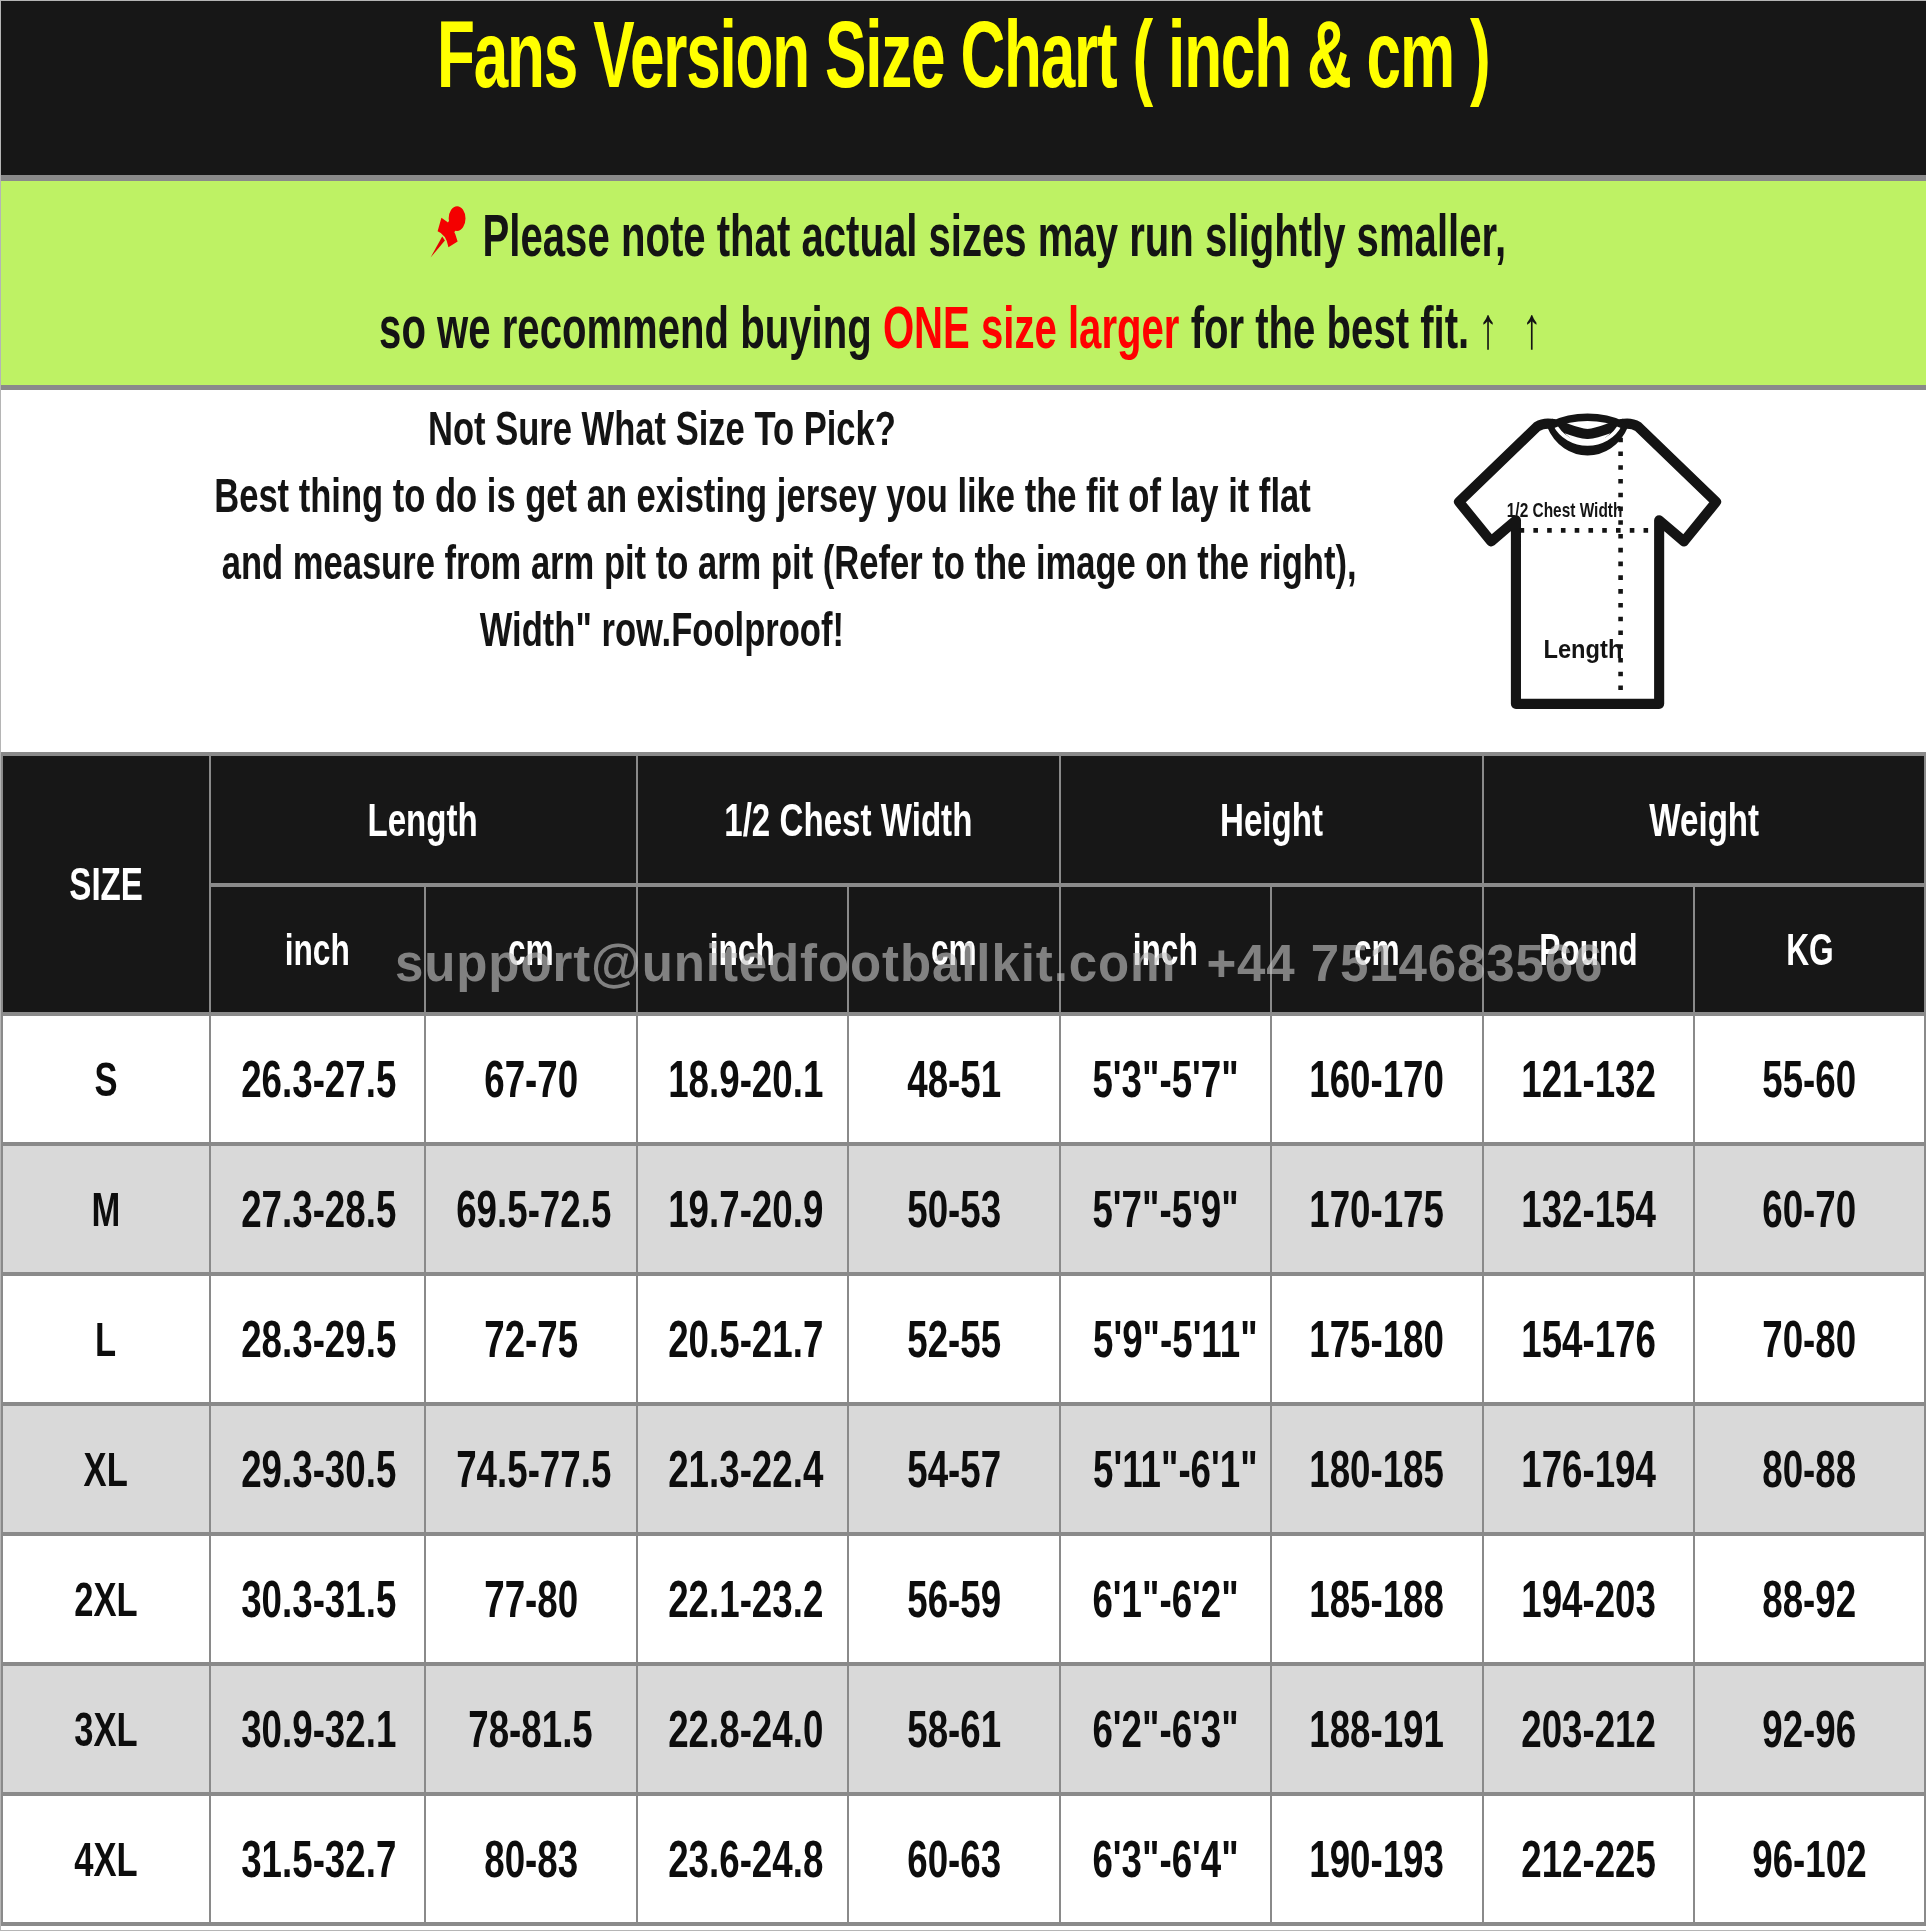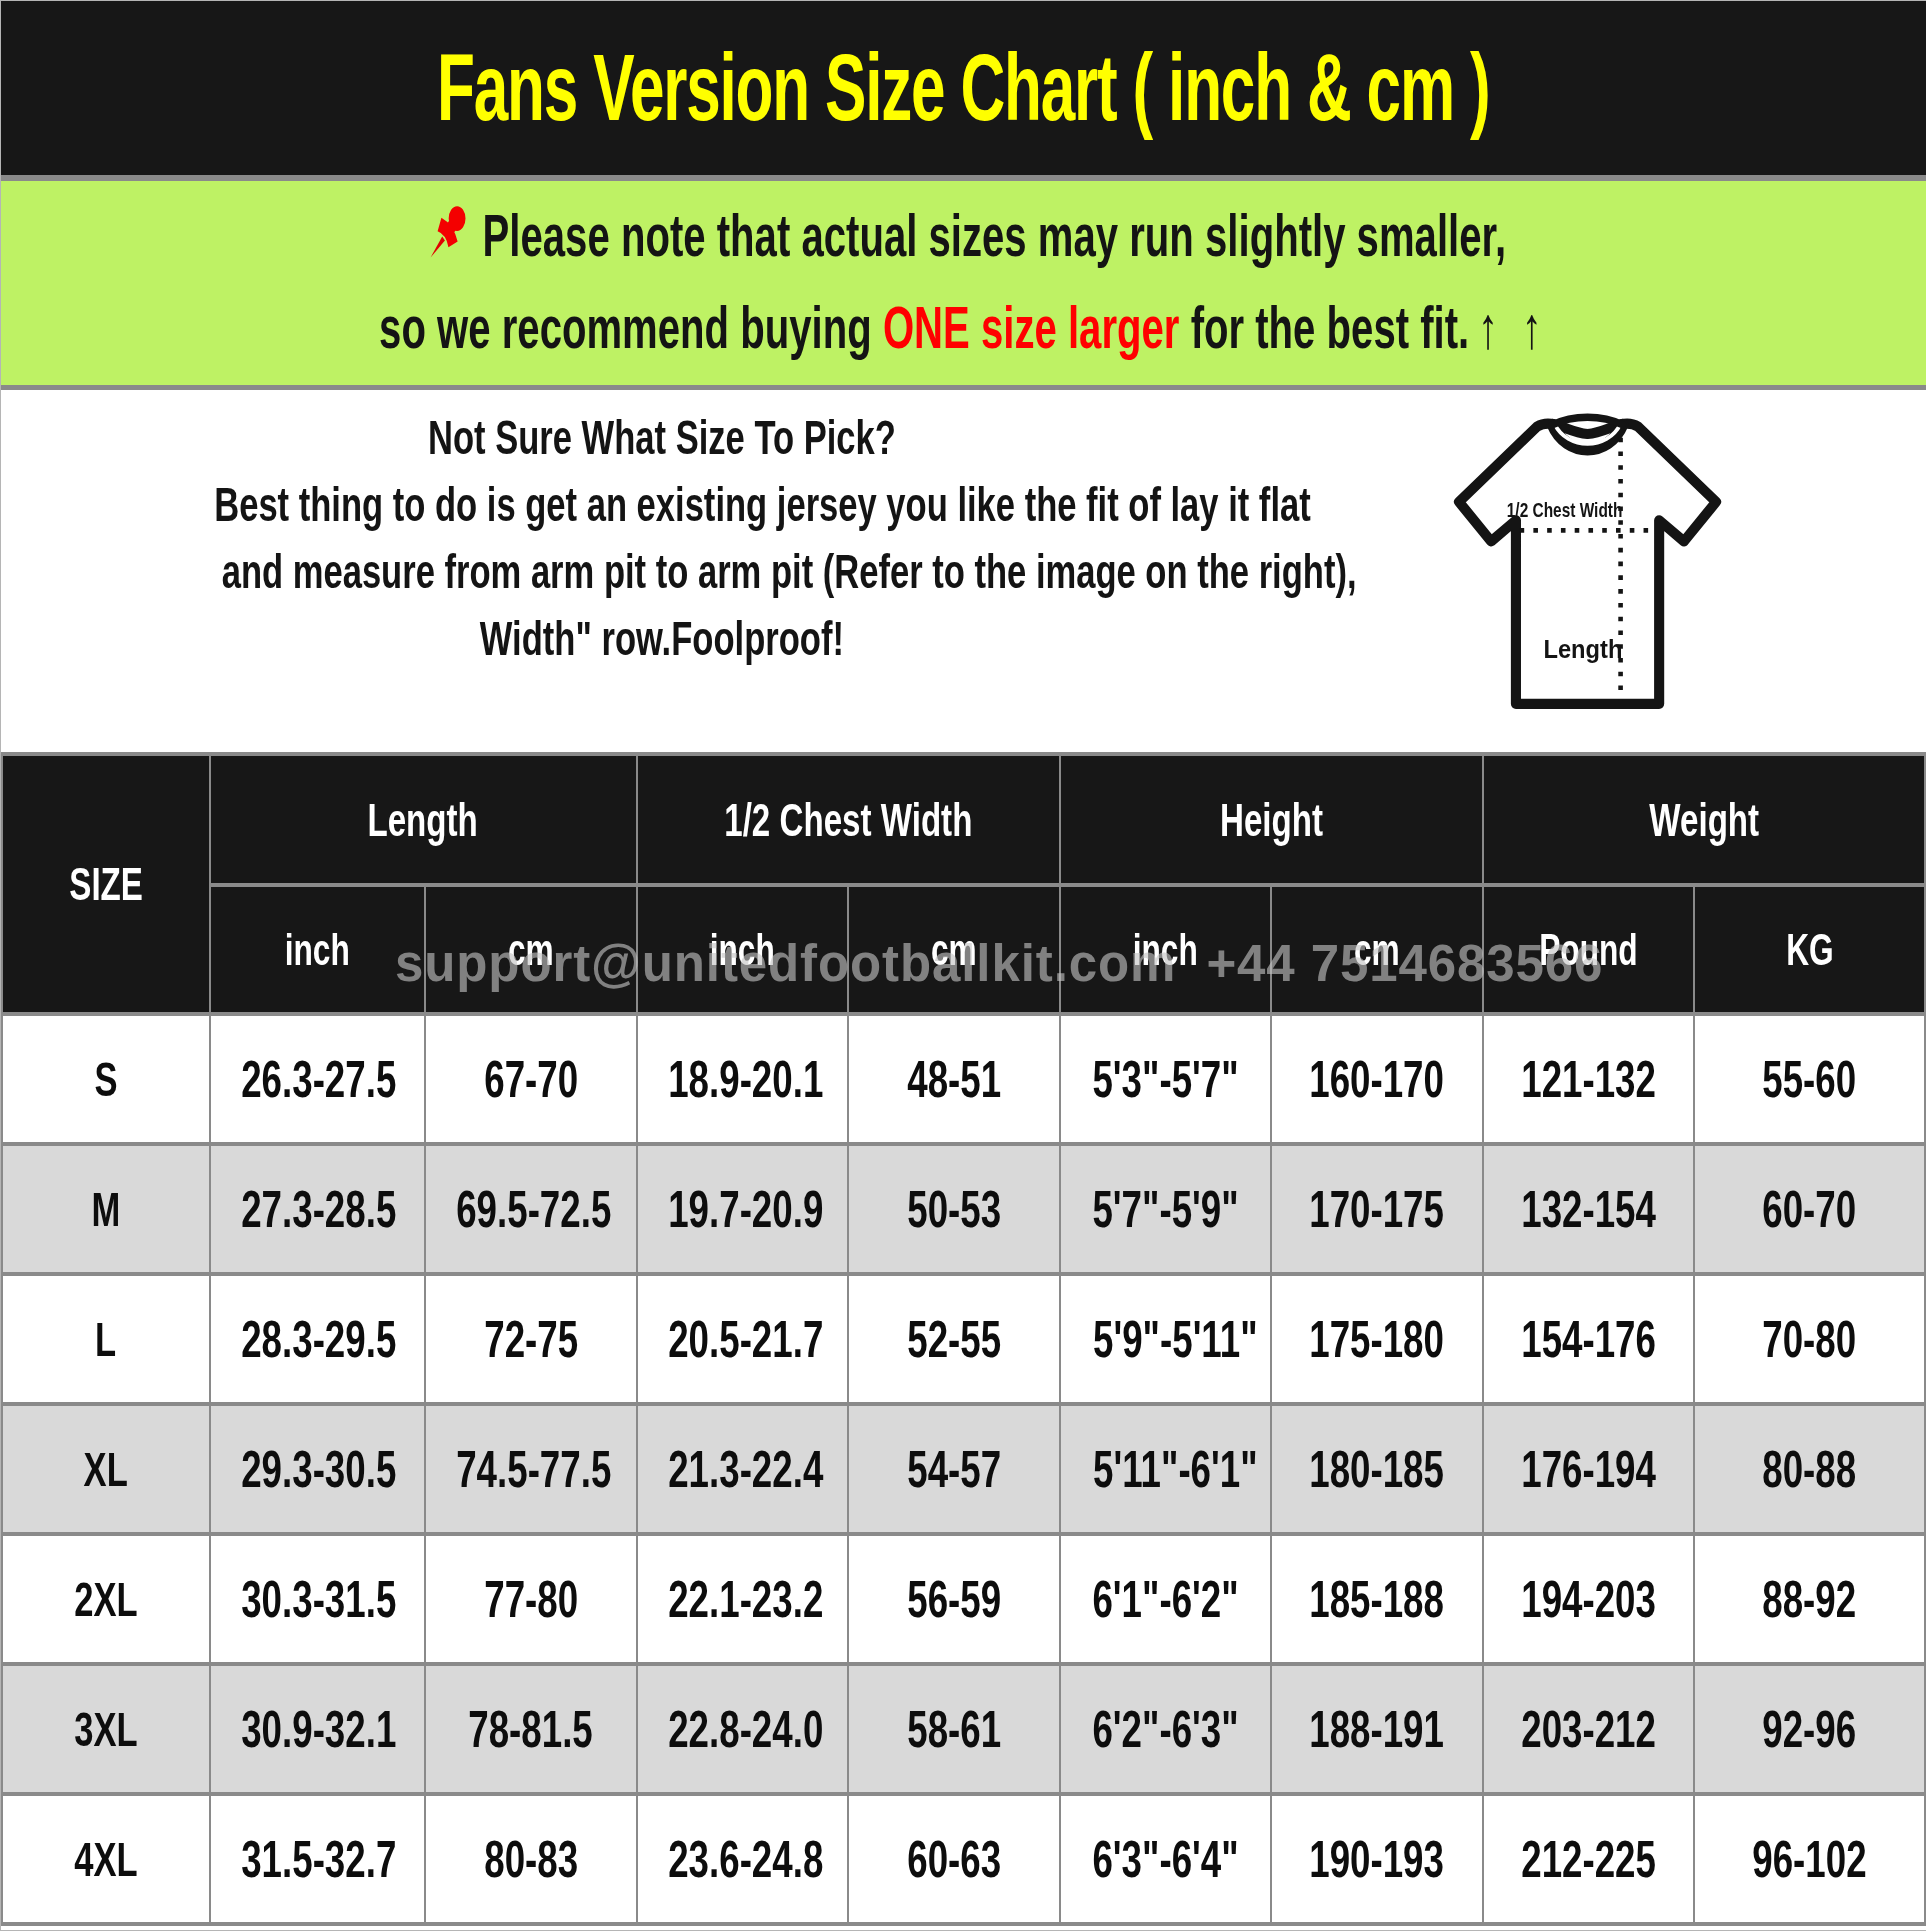--- a/index.html
+++ b/index.html
@@ -13,7 +13,7 @@
   
   .title-bar {
     height:174px; background:#171717;
-    display:flex; align-items:center; justify-content:center;
+    display:flex; align-items:flex-start; justify-content:center;
   }
   .title-text {
     display:inline-block; color:#ffff00; font-weight:bold; font-size:94px;

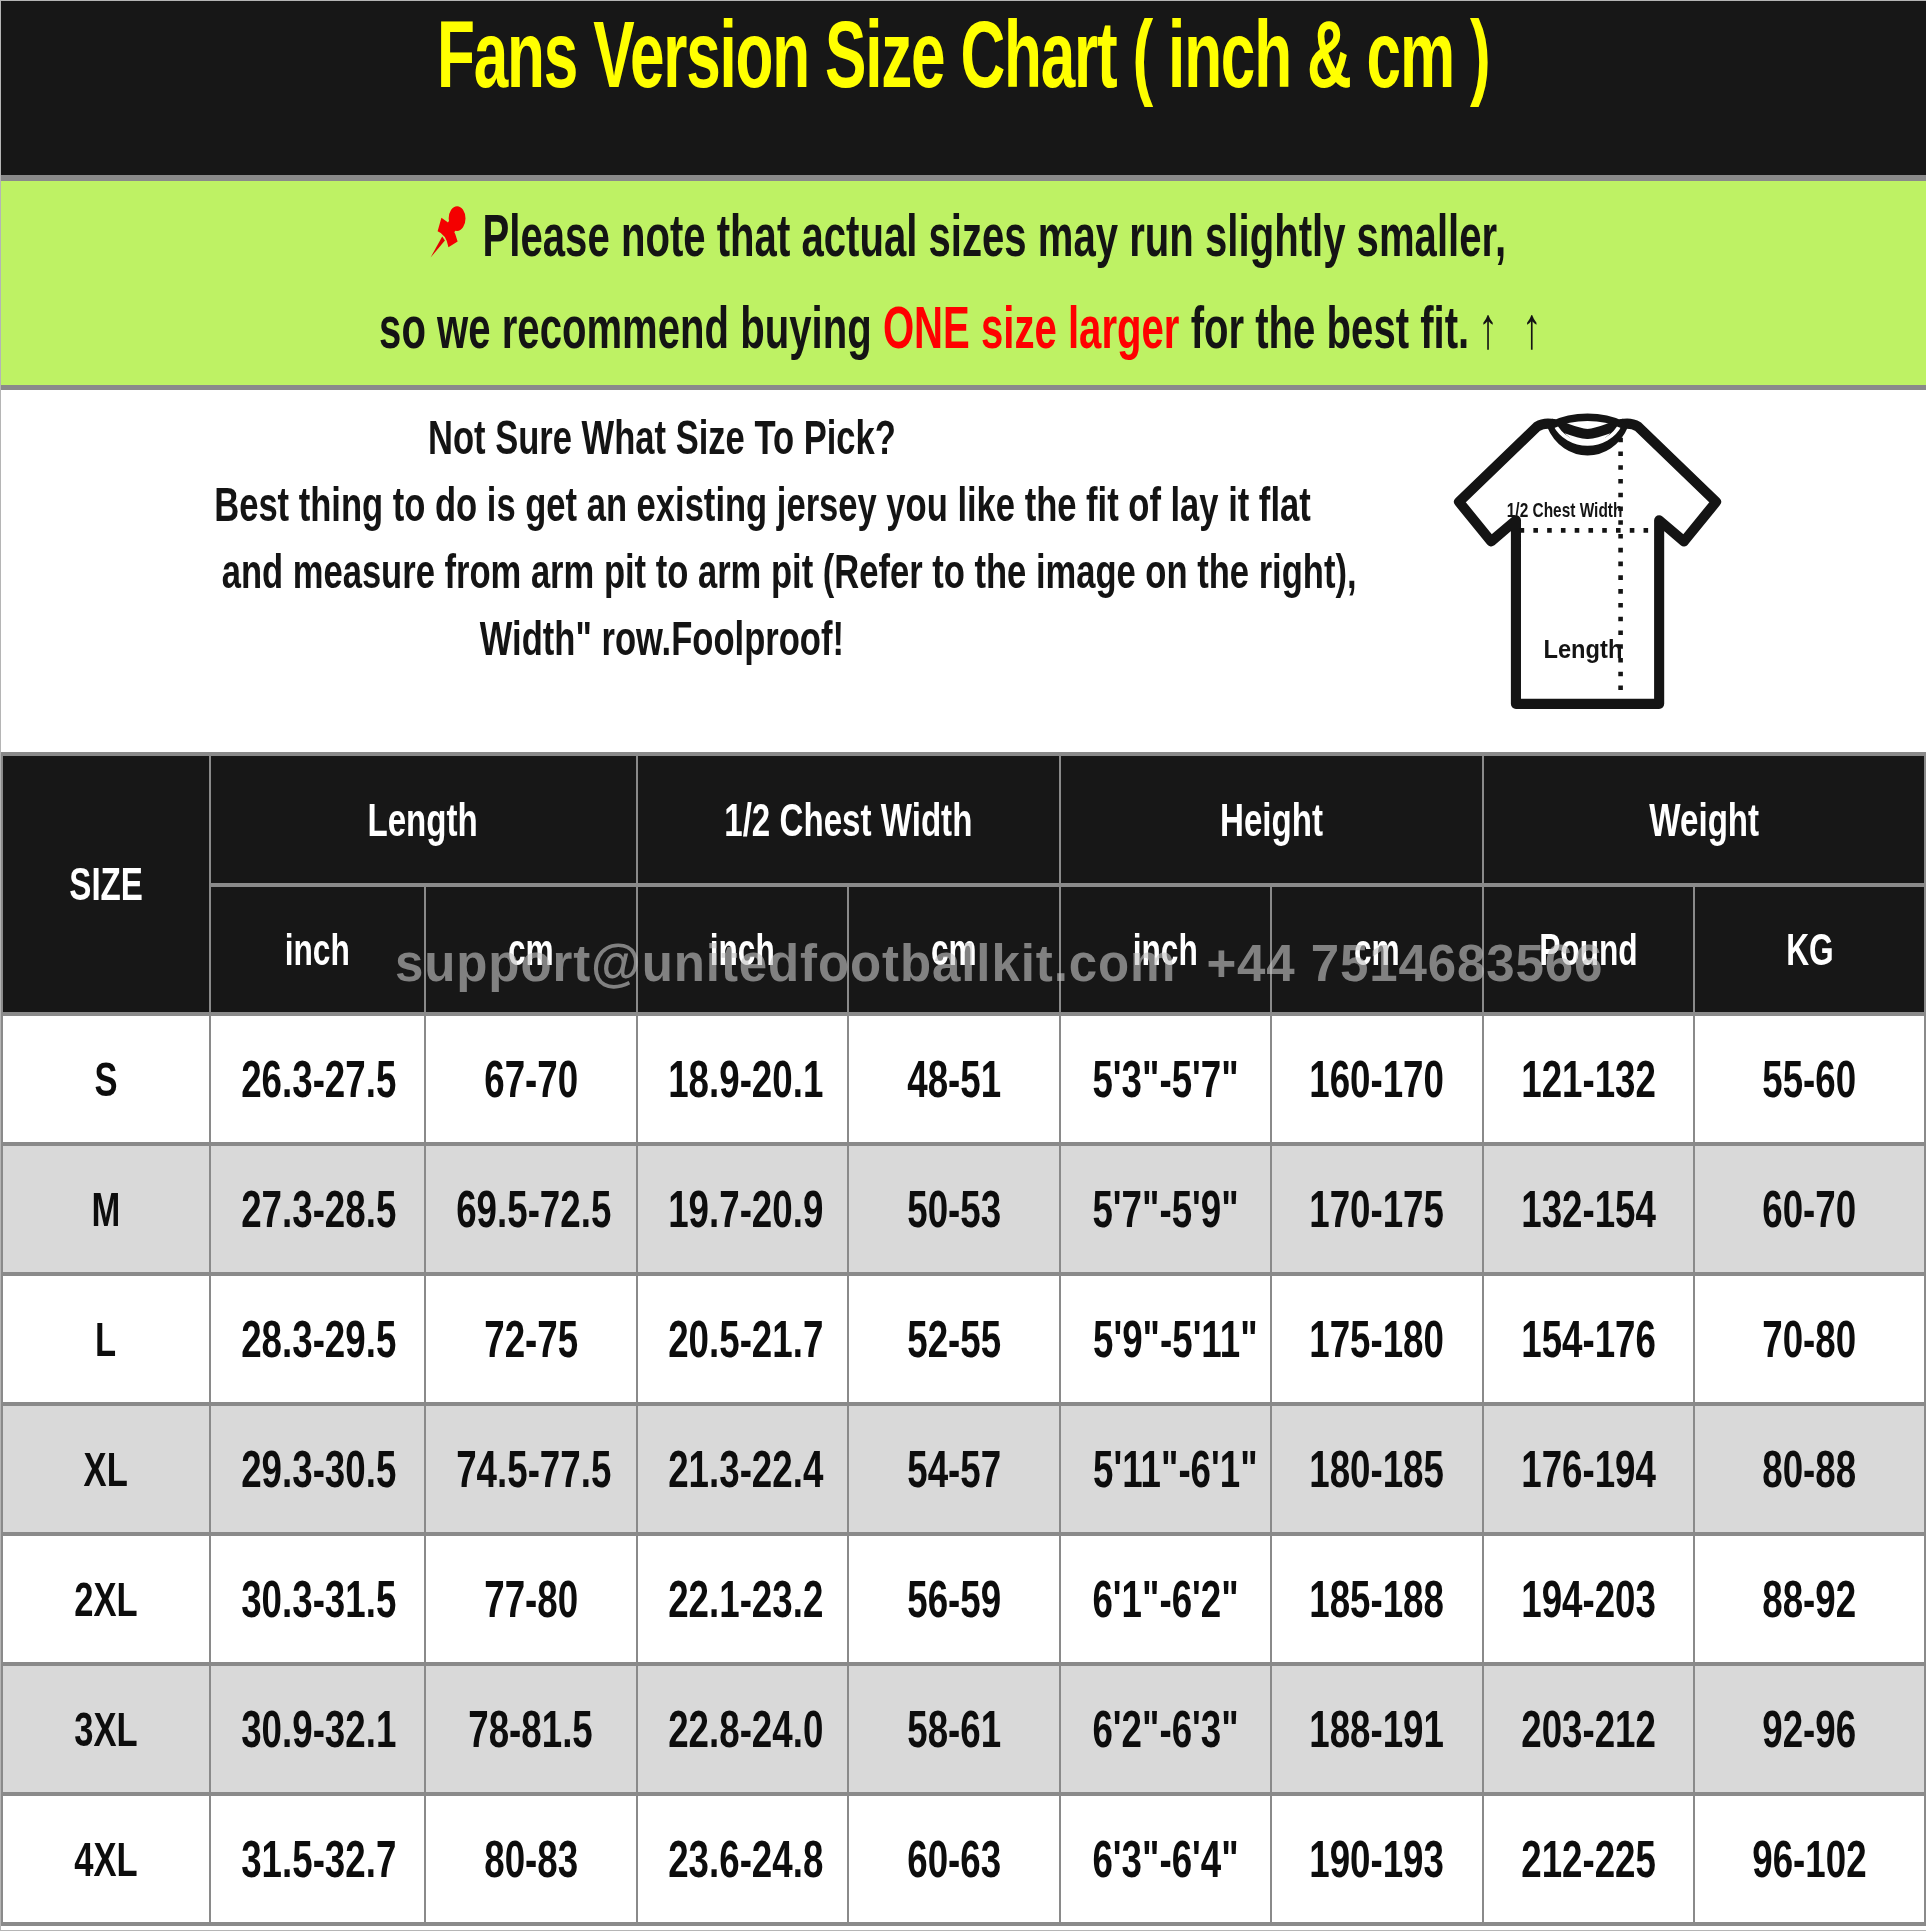--- a/index.html
+++ b/index.html
@@ -38,7 +38,7 @@
   
   .guide { position:relative; height:362px; background:#ffffff; }
   .guide-text {
-    position:absolute; left:0; top:14px; width:1322px; text-align:center;
+    position:absolute; left:0; top:5px; width:1322px; text-align:center;
   }
   .guide-line { height:67px; line-height:67px; white-space:nowrap; }
   .guide-line .cond { font-size:48px; transform:scaleX(0.72); }

